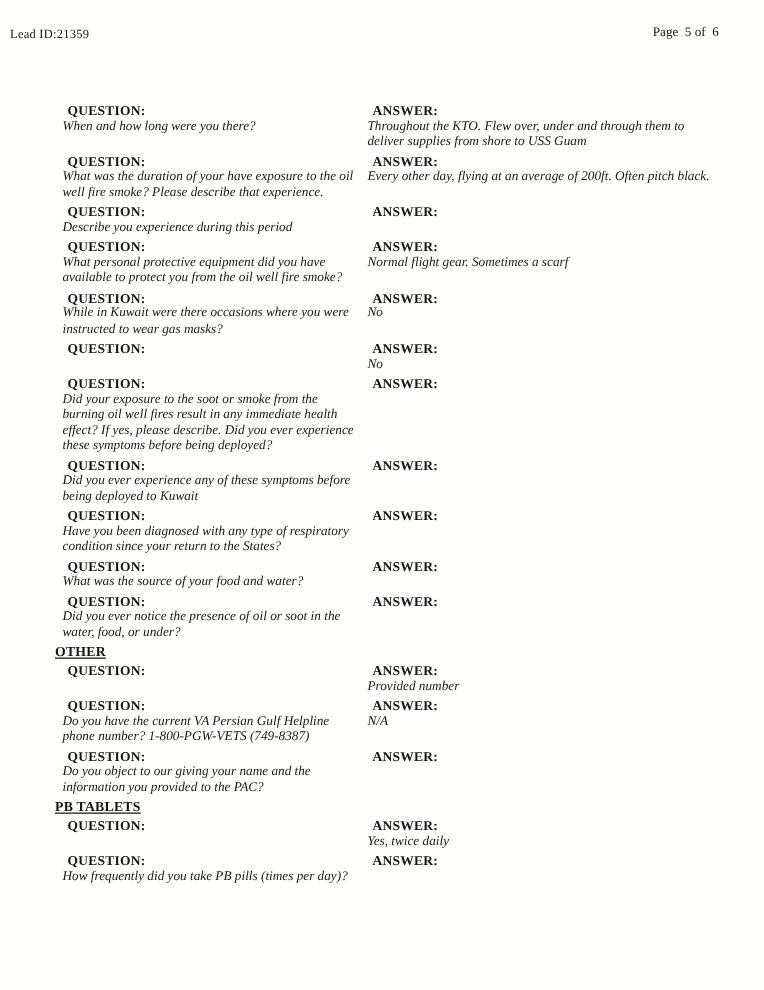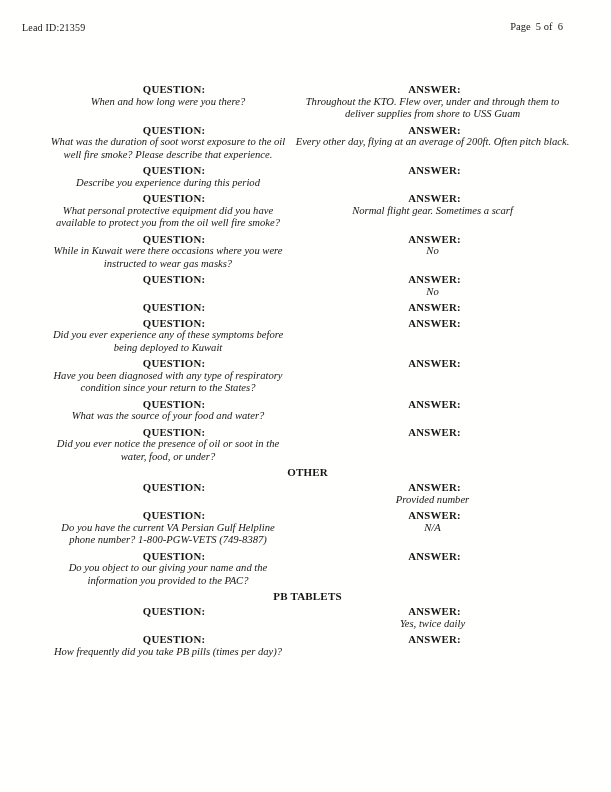--- a/index.html
+++ b/index.html
@@ -20,7 +20,7 @@
   }
   .header-lead {
     position: absolute;
-    left: 22px;
+    left: 8px;
     top: 22px;
     font-size: 10px;
     letter-spacing: 0.2px;

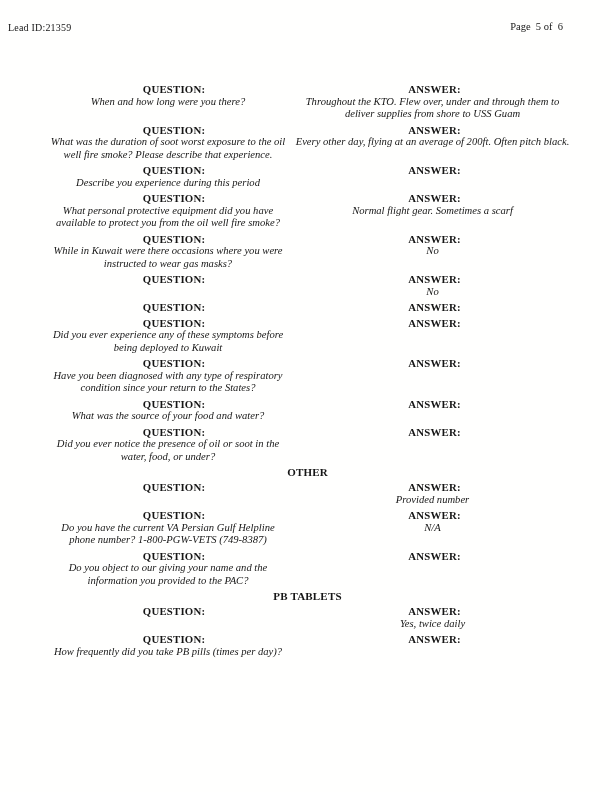--- a/index.html
+++ b/index.html
@@ -28,7 +28,7 @@
   }
   .header-page {
     position: absolute;
-    right: 48px;
+    right: 36px;
     top: 21px;
     font-size: 10.5px;
     white-space: pre;

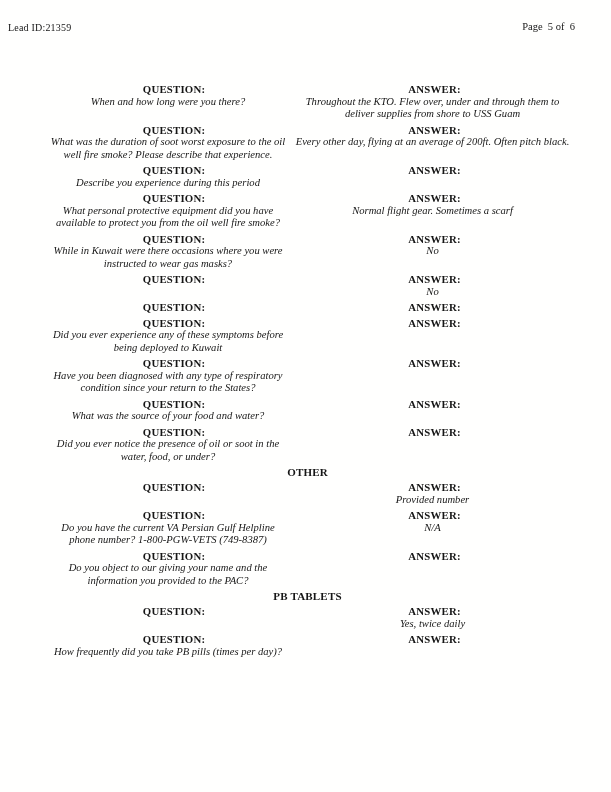--- a/index.html
+++ b/index.html
@@ -38,7 +38,6 @@
     left: 44px;
     top: 83px;
     width: 527px;
-    text-align: center;
   }
   .qa-block {
     display: grid;

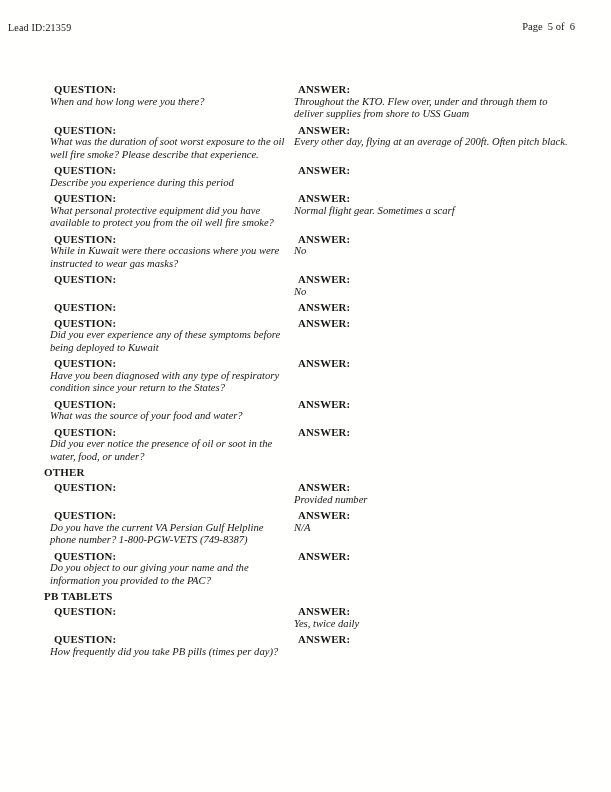--- a/index.html
+++ b/index.html
@@ -86,7 +86,7 @@
       <div class="qa-block">
         <div class="q-col">
           <div class="qa-heading">QUESTION:</div>
-          <div class="qa-text">What was the duration of soot worst exposure to the oil well fire smoke?  Please describe that experience.</div>
+          <div class="qa-text">What was the duration of your have exposure to the oil well fire smoke?  Please describe that experience.</div>
         </div>
         <div class="a-col">
           <div class="qa-heading">ANSWER:</div>

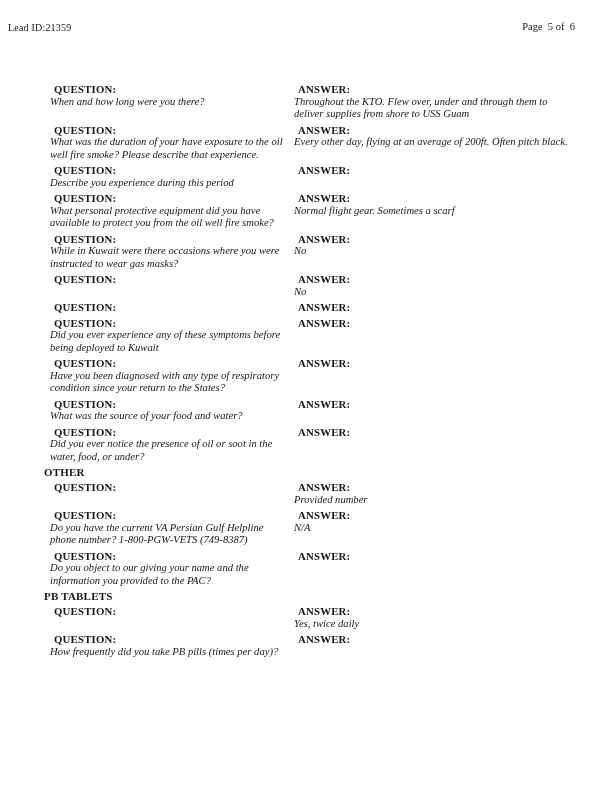--- a/index.html
+++ b/index.html
@@ -135,6 +135,7 @@
       <div class="qa-block">
         <div class="q-col">
           <div class="qa-heading">QUESTION:</div>
+          <div class="qa-text">Did your exposure to the soot or smoke from the burning oil well fires result in any immediate health effect?  If yes, please describe.  Did you ever experience these symptoms before being deployed?</div>
         </div>
         <div class="a-col">
           <div class="qa-heading">ANSWER:</div>

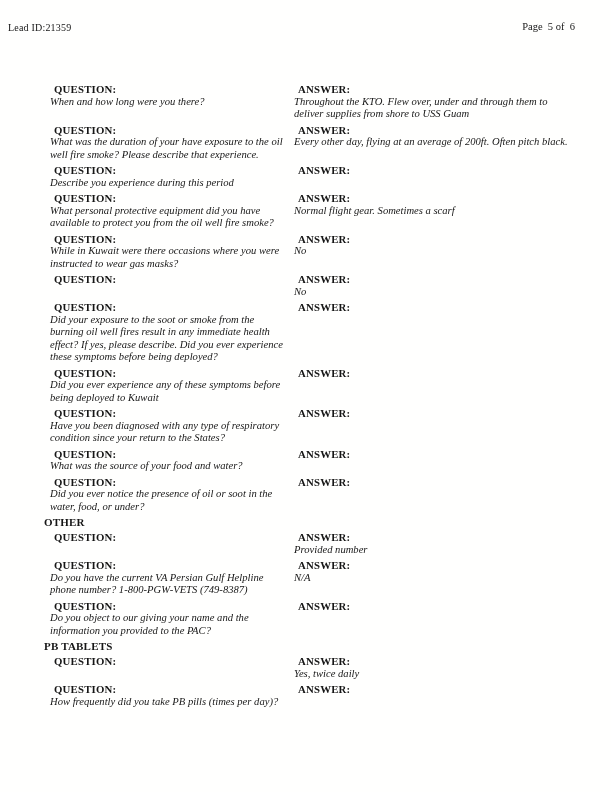--- a/index.html
+++ b/index.html
@@ -64,6 +64,7 @@
     line-height: 13px;
     margin: 2px 0;
     letter-spacing: 0.2px;
+    text-decoration: underline;
   }
 </style>
 </head>

